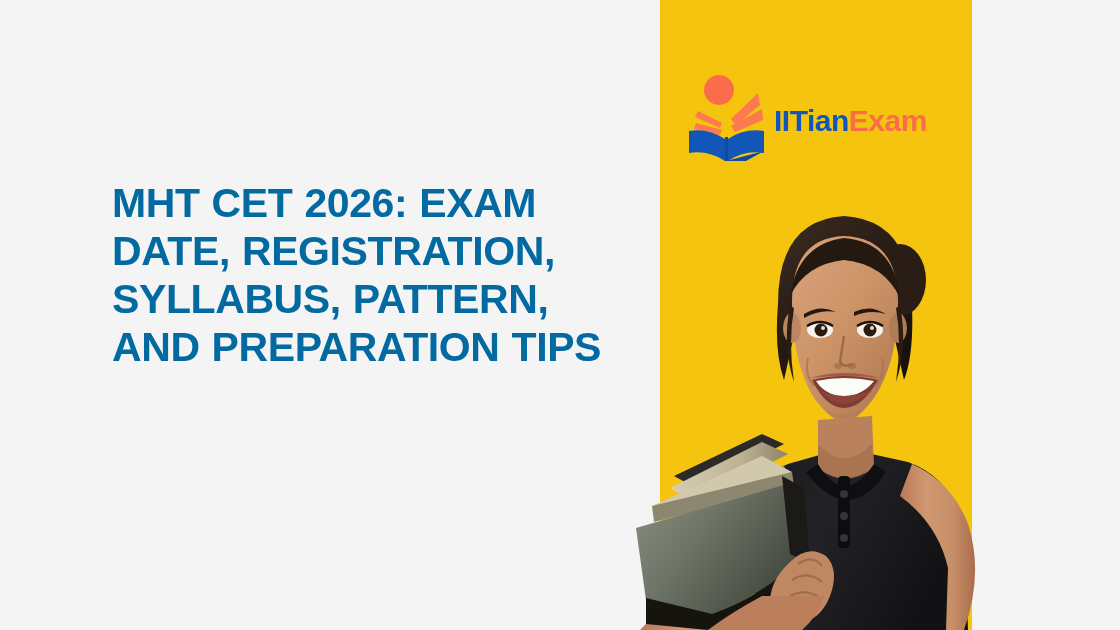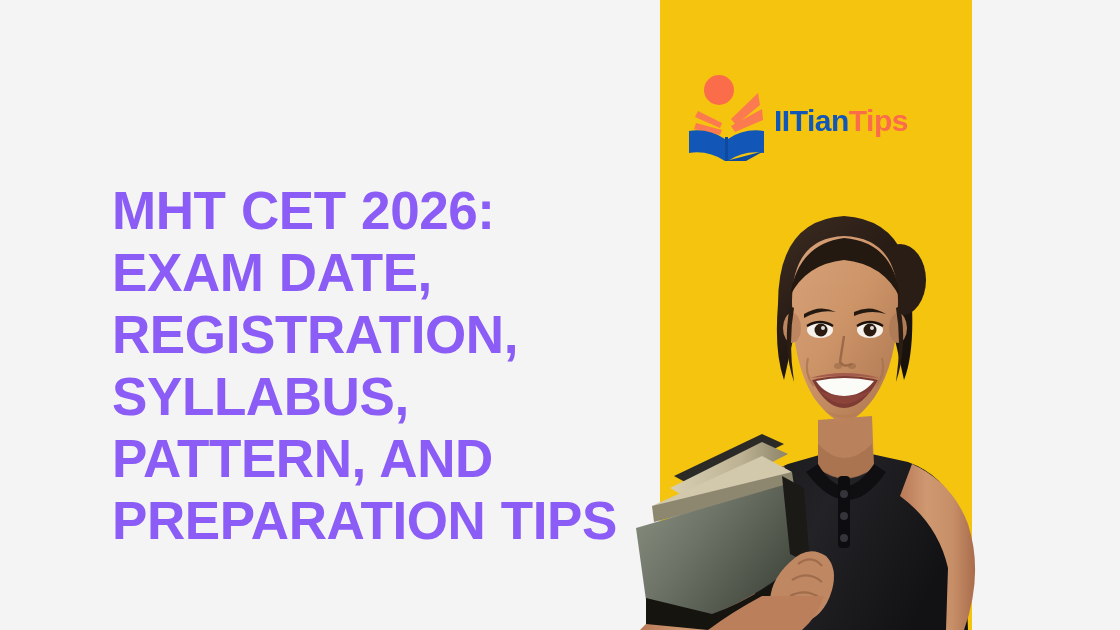--- a/index.html
+++ b/index.html
@@ -257,7 +257,7 @@
     </div>
 
     <div id="logo-wordmark">
-      <span id="logo-word-iitian">IITian</span><span id="logo-word-guide">Tips</span>
+      <span id="logo-word-iitian">IITian</span><span id="logo-word-guide">Exam</span>
     </div>
 
   </div>

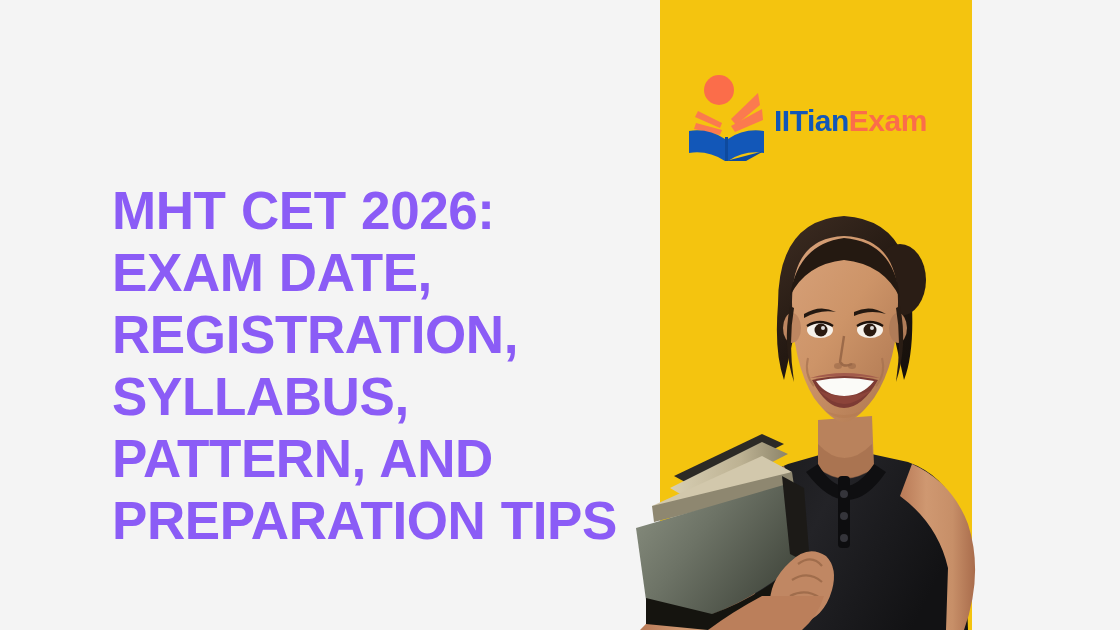--- a/index.html
+++ b/index.html
@@ -33,10 +33,10 @@
   #headline {
     font-family:"Liberation Sans", sans-serif;
     font-weight:bold;
-    font-size:53px;
+    font-size:41px;
     line-height:1.17;
     letter-spacing:-0.4px;
-    color:#8b5cf6;
+    color:#0369a1;
     text-transform:uppercase;
     word-spacing:1px;
     -webkit-font-smoothing:antialiased;

